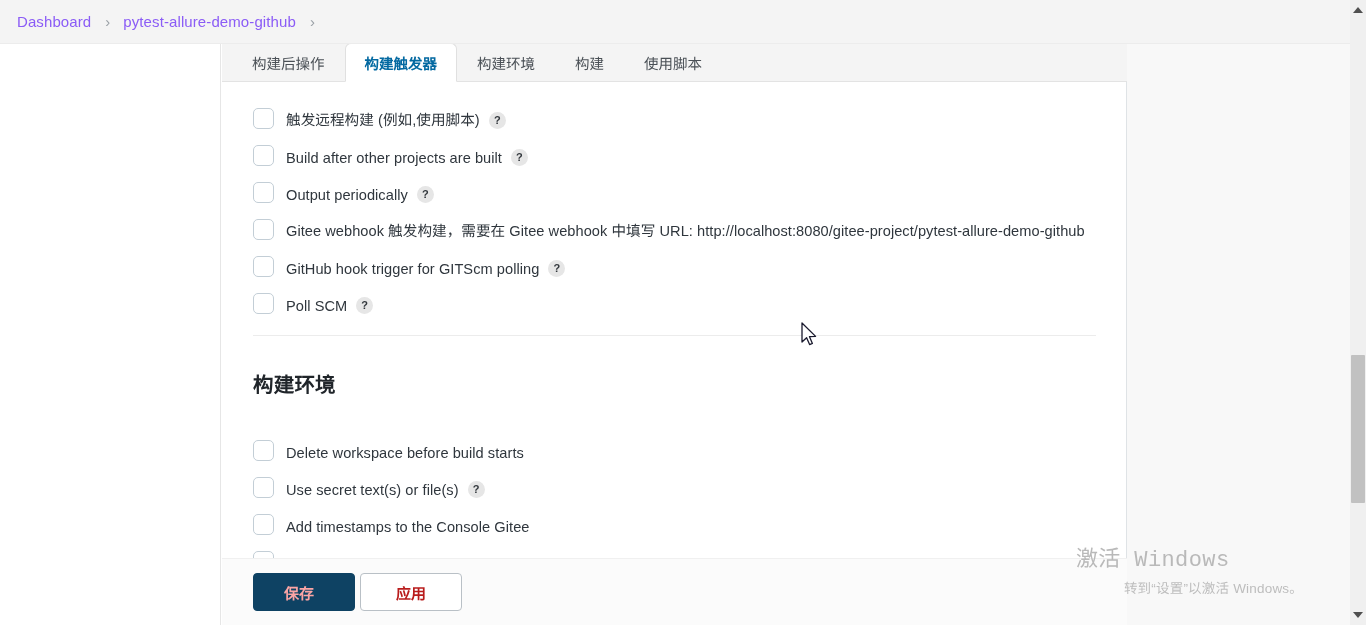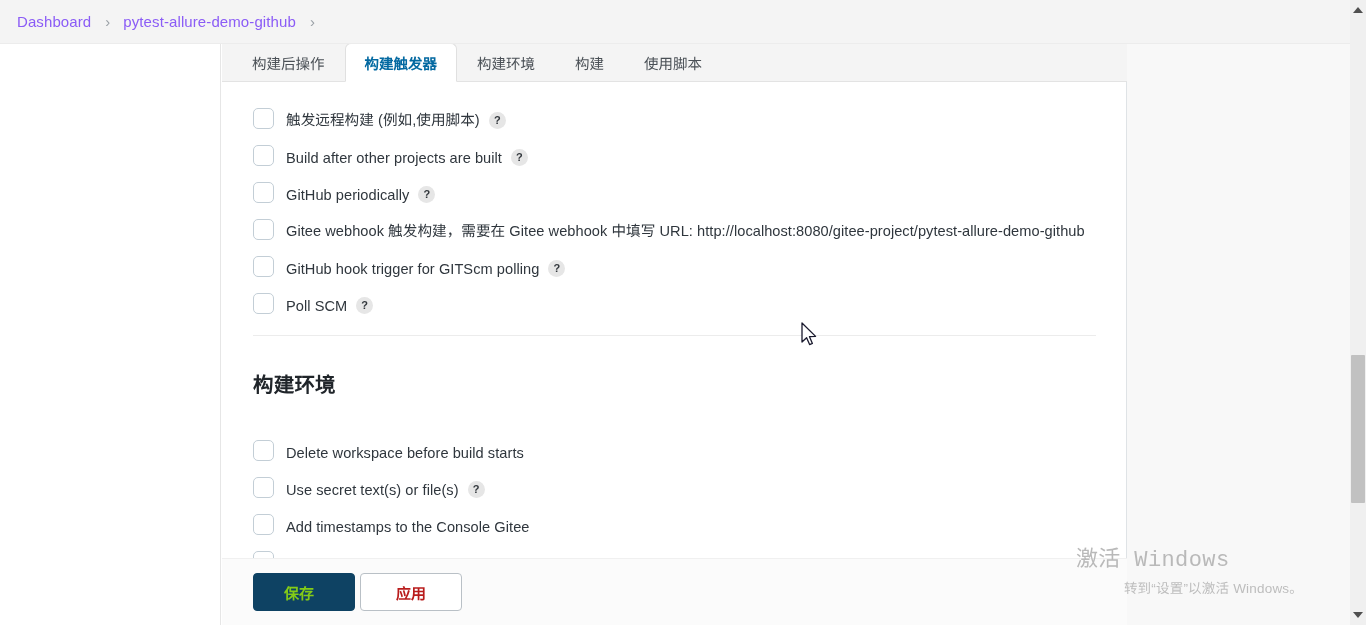--- a/index.html
+++ b/index.html
@@ -244,7 +244,7 @@
 
           <div class="cb-row">
             <span class="cb-box"></span>
-            <span class="cb-label">GitHub periodically</span>
+            <span class="cb-label">Output periodically</span>
             <span class="help-badge">?</span>
           </div>
 

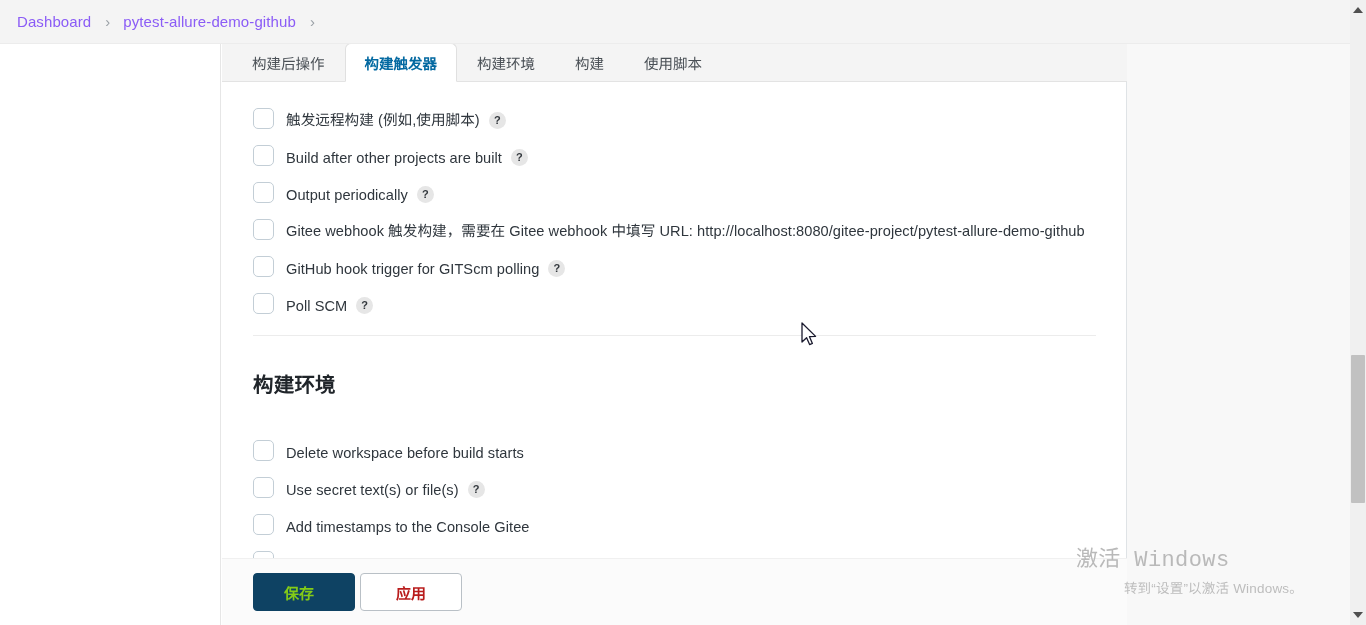--- a/index.html
+++ b/index.html
@@ -160,7 +160,7 @@
     cursor: pointer;
     padding: 0 18px;
   }
-  .btn-primary { background: #0e4263; color: #84cc16; border: 1px solid #0e4263; padding-left: 8px; }
+  .btn-primary { background: #0e4263; color: #fca5a5; border: 1px solid #0e4263; padding-left: 8px; }
   .btn-secondary { background: #ffffff; color: #b91c1c; border: 1.4px solid #b9c0c6; margin-left: 5px; }
 
   

